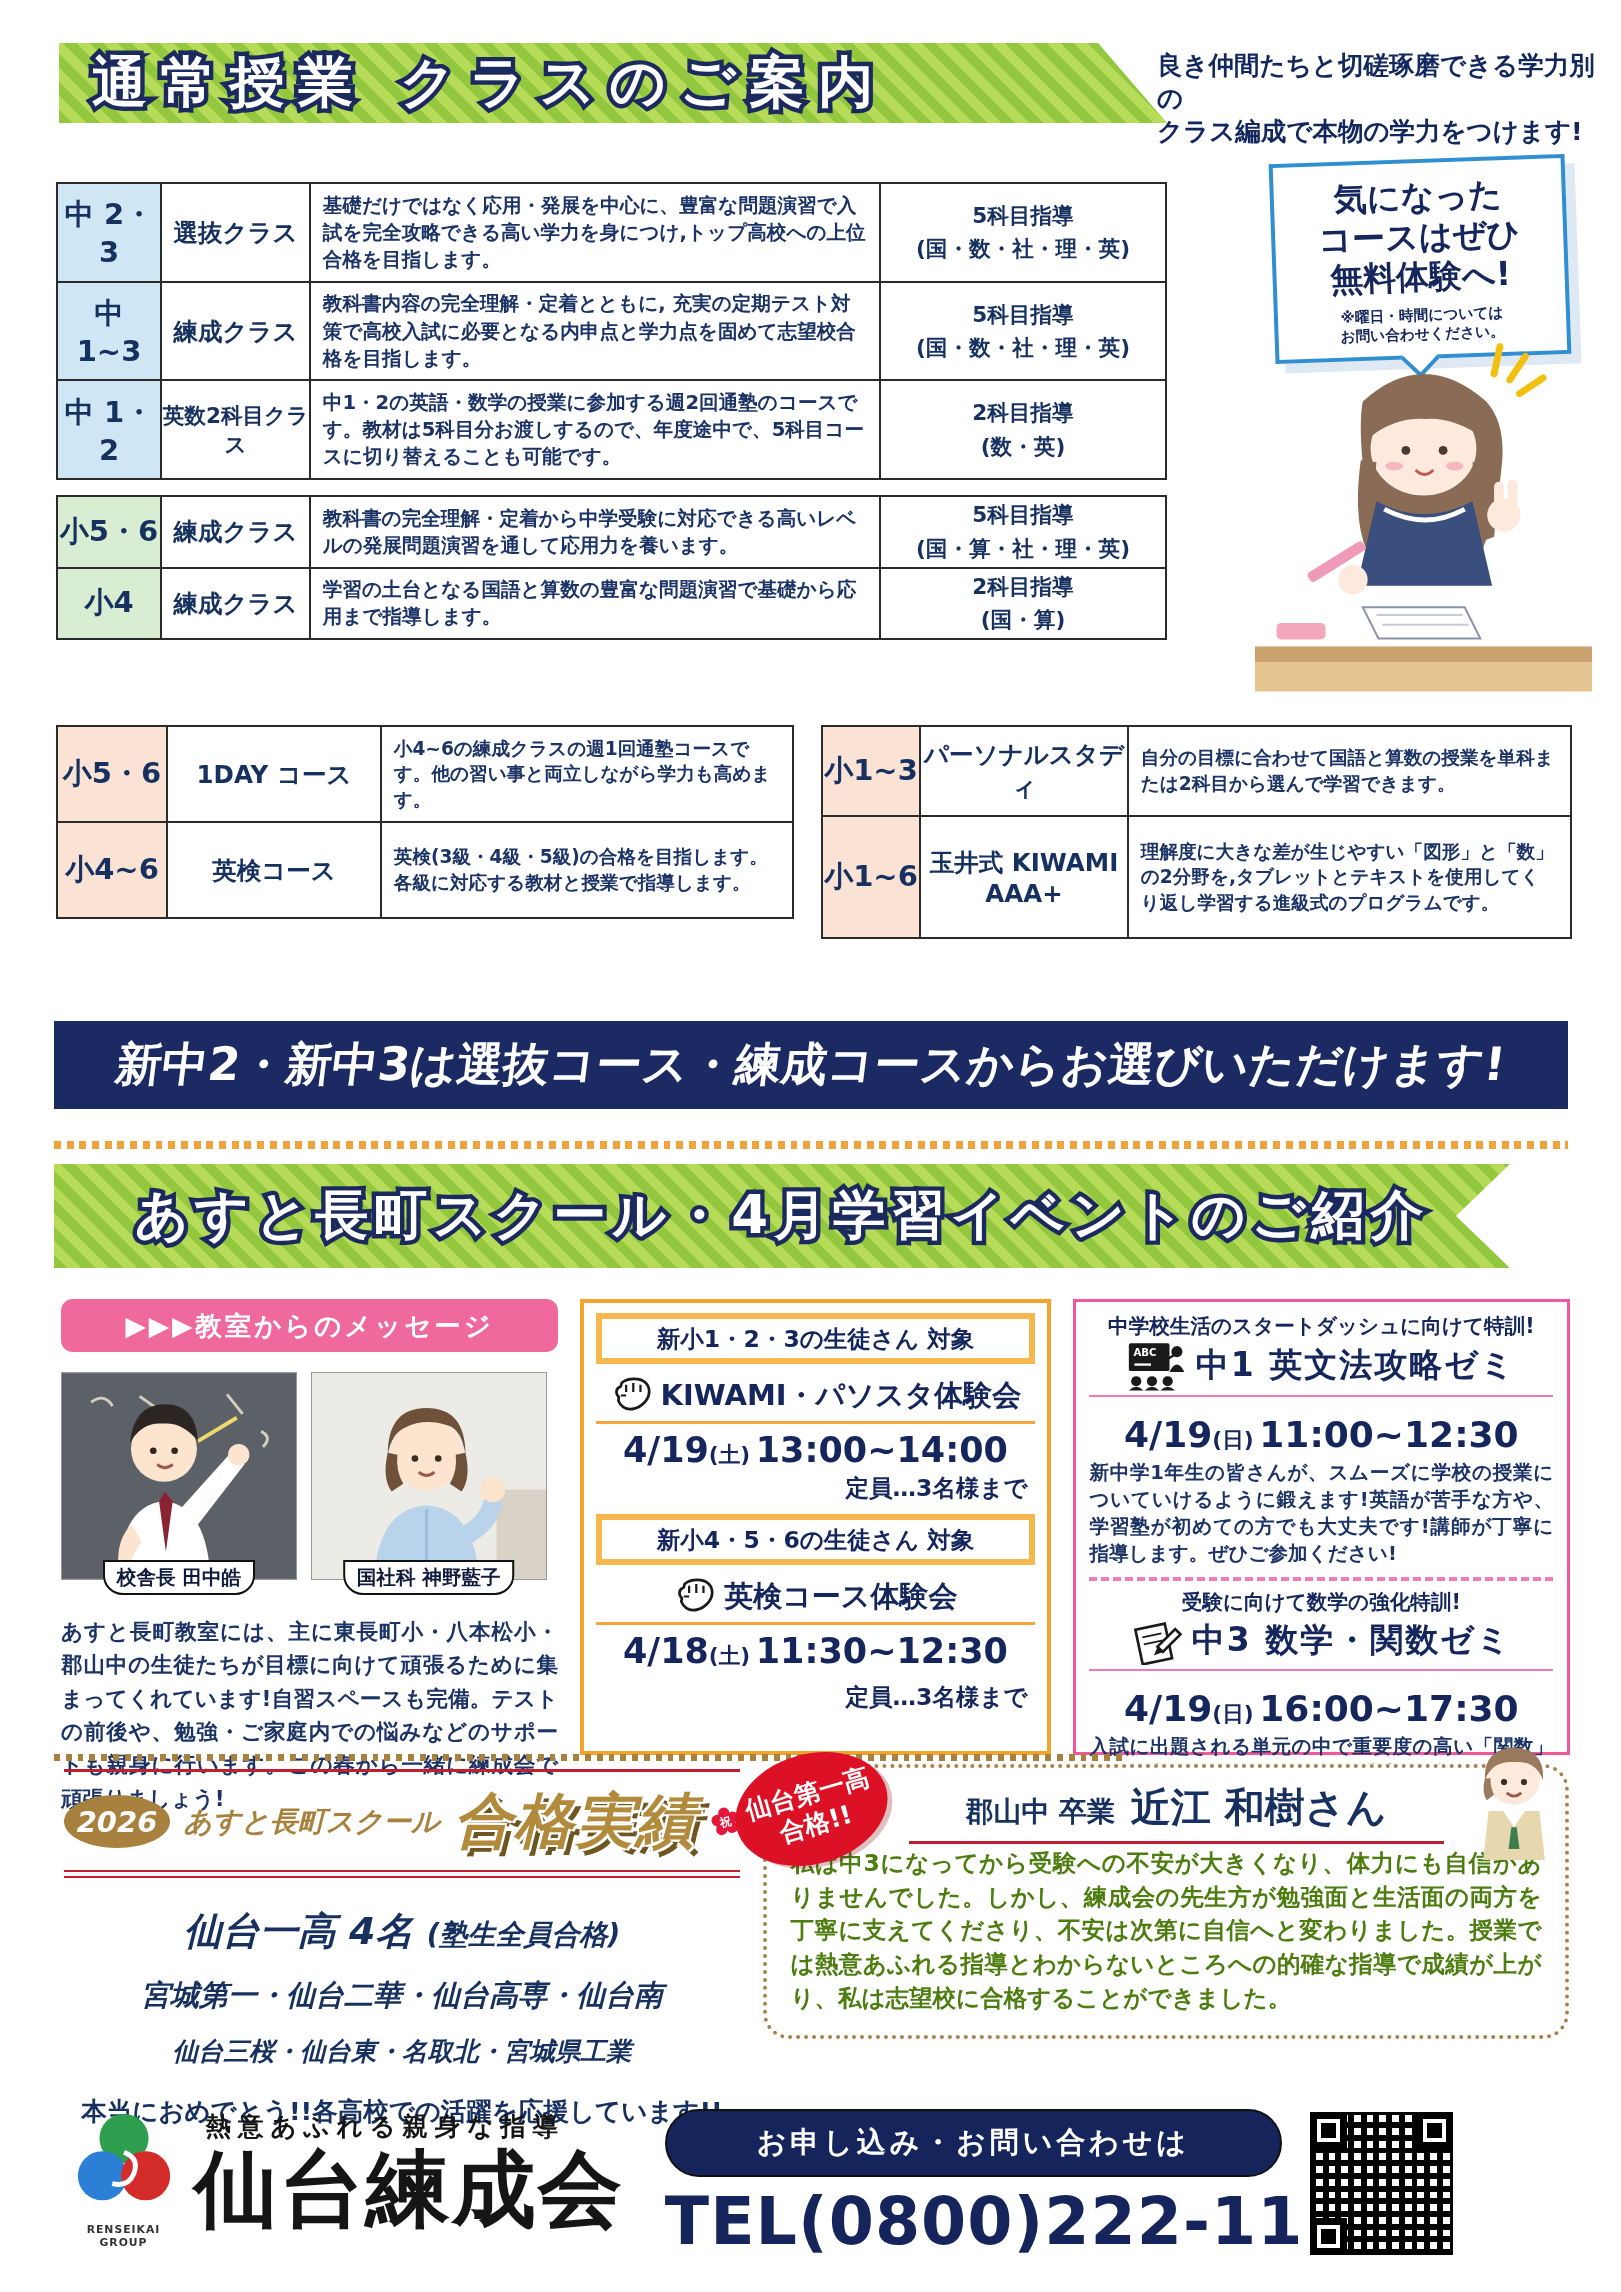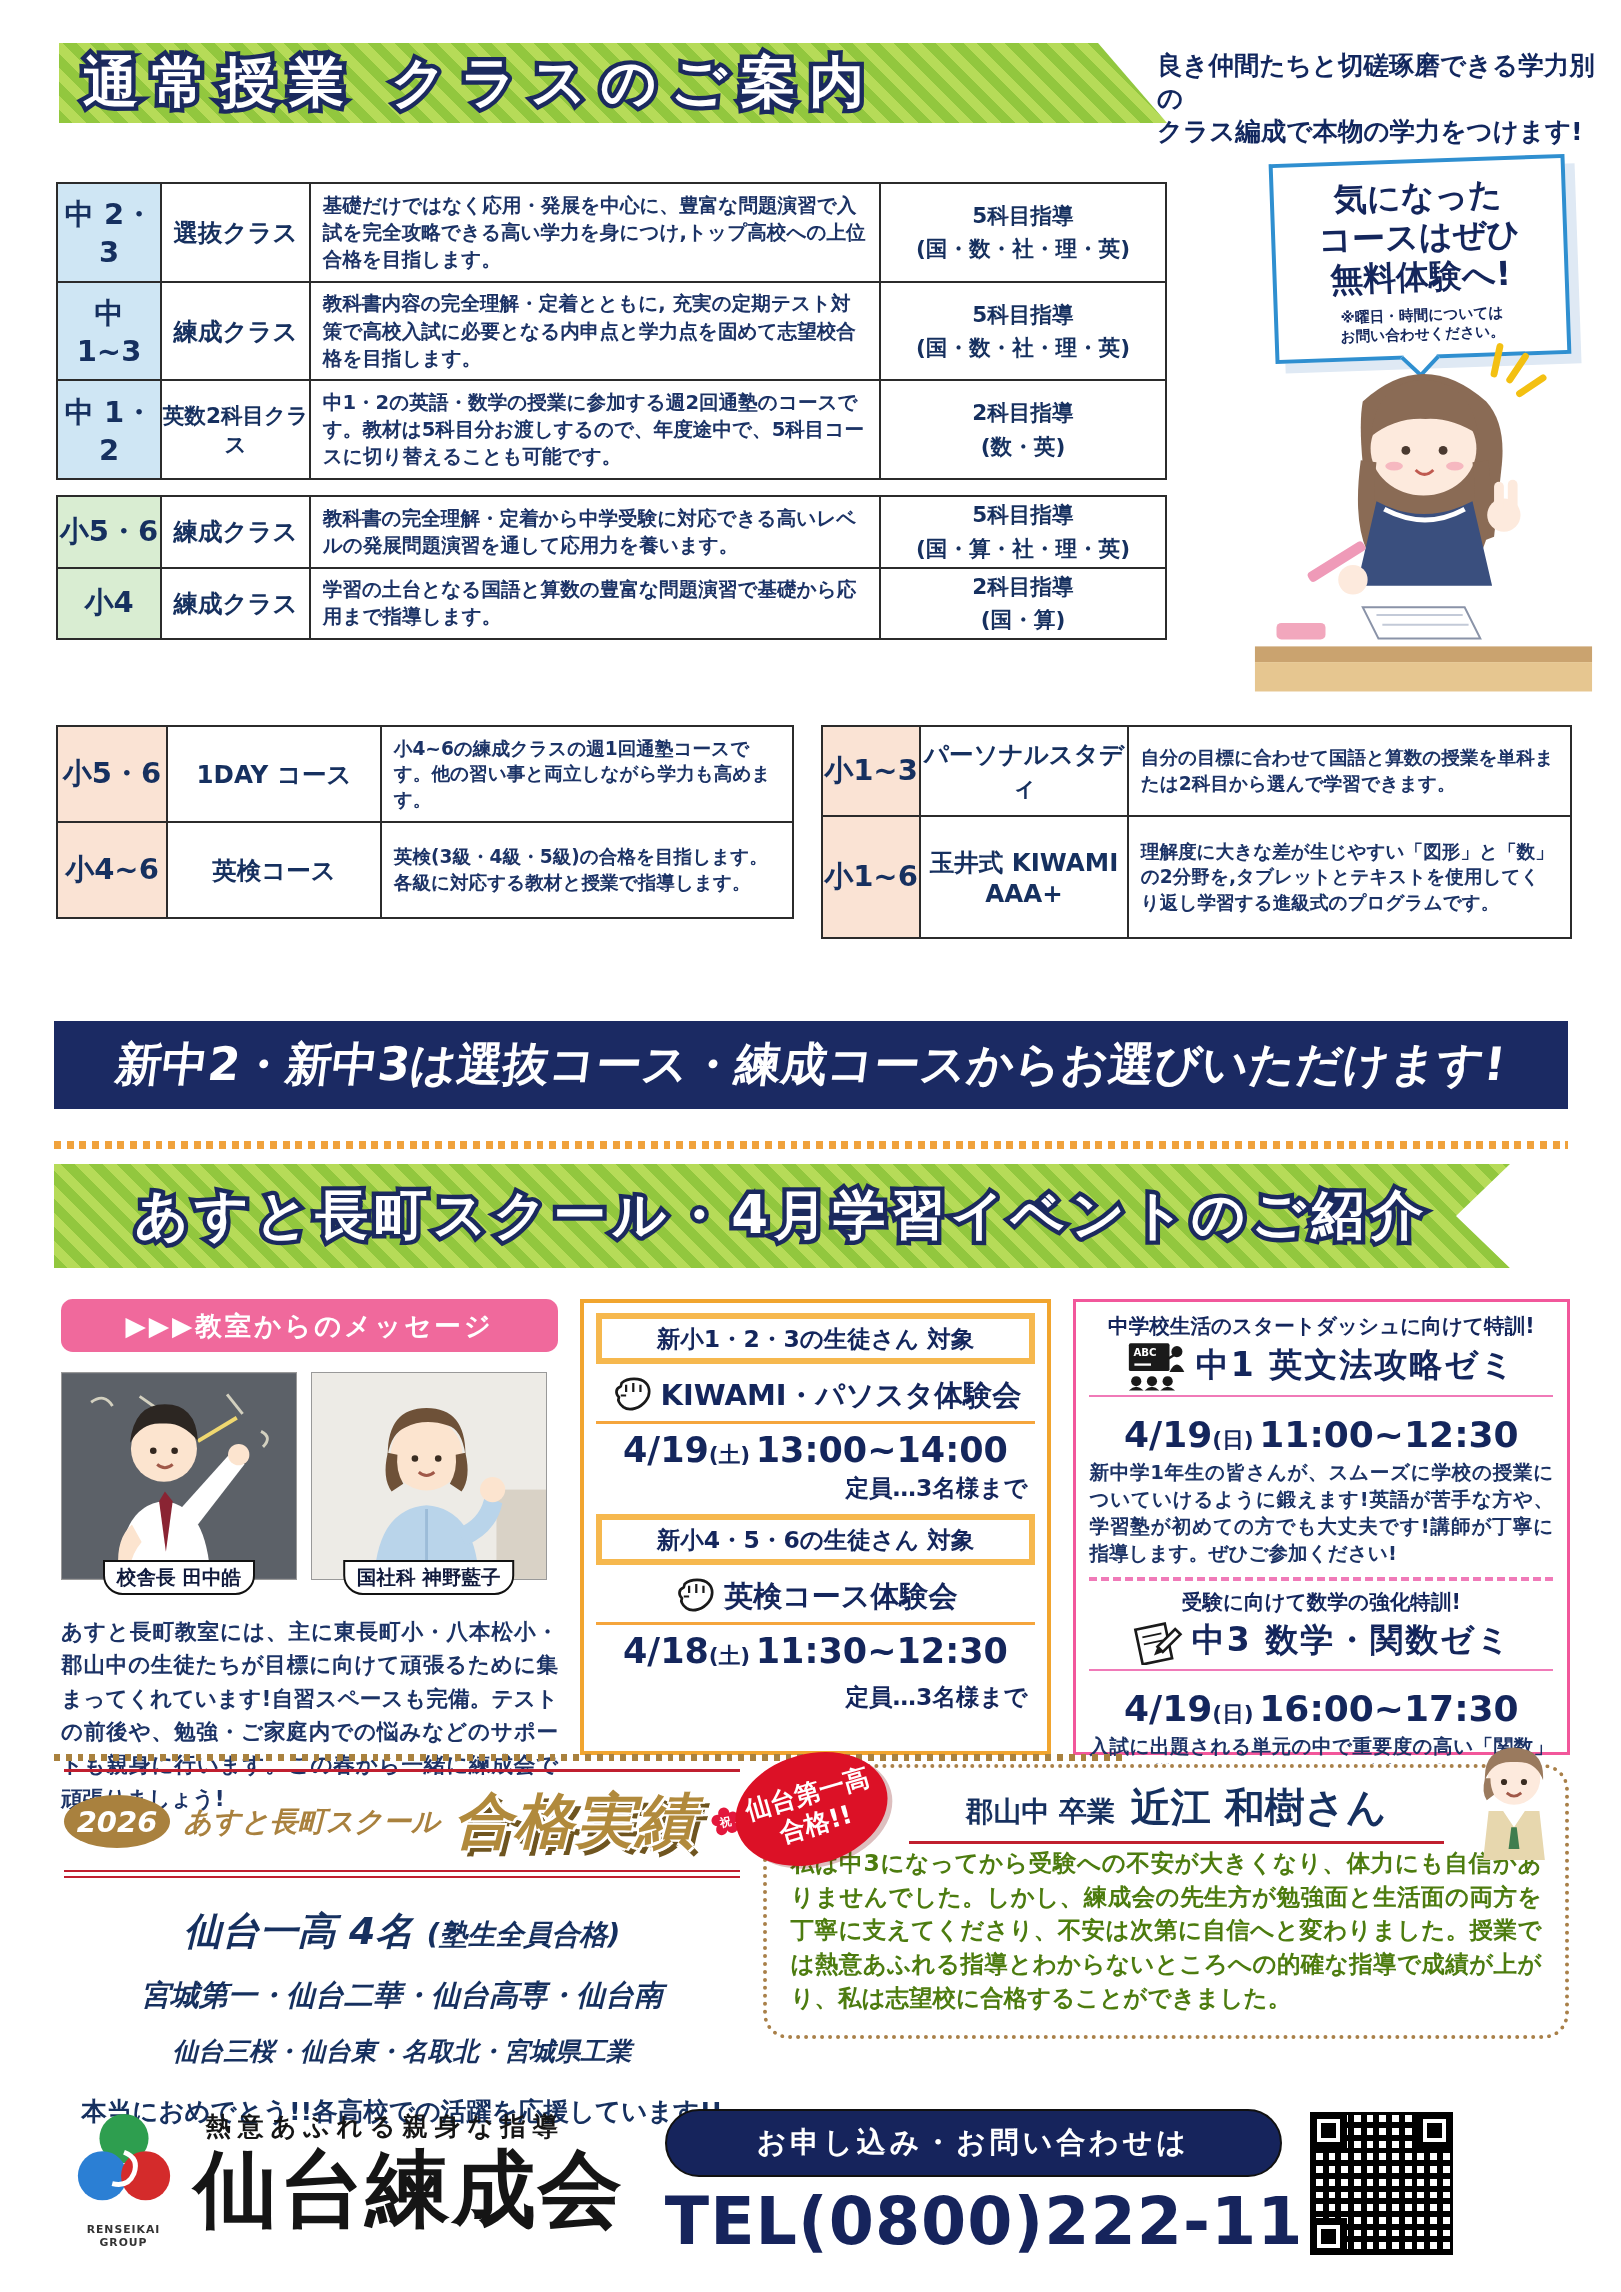--- a/index.html
+++ b/index.html
@@ -11,7 +11,7 @@
   .ribbon1 { position:absolute; top:43px; left:59px; width:1108px; height:80px;
     background:repeating-linear-gradient(45deg,#92c73e 0 9.8px,#b6db58 9.8px 19.6px);
     clip-path:polygon(0 0, calc(100% - 69px) 0, 100% 100%, 0 100%);
-    display:flex; align-items:center; padding-left:24px; }
+    display:flex; align-items:center; padding-left:33px; }
   .outline-navy { color:#fff; -webkit-text-stroke:8.8px #1b2a5e; paint-order:stroke fill;
     font-weight:900; }
   .ribbon1 .title { font-size:55px; letter-spacing:13.7px; white-space:nowrap; }

